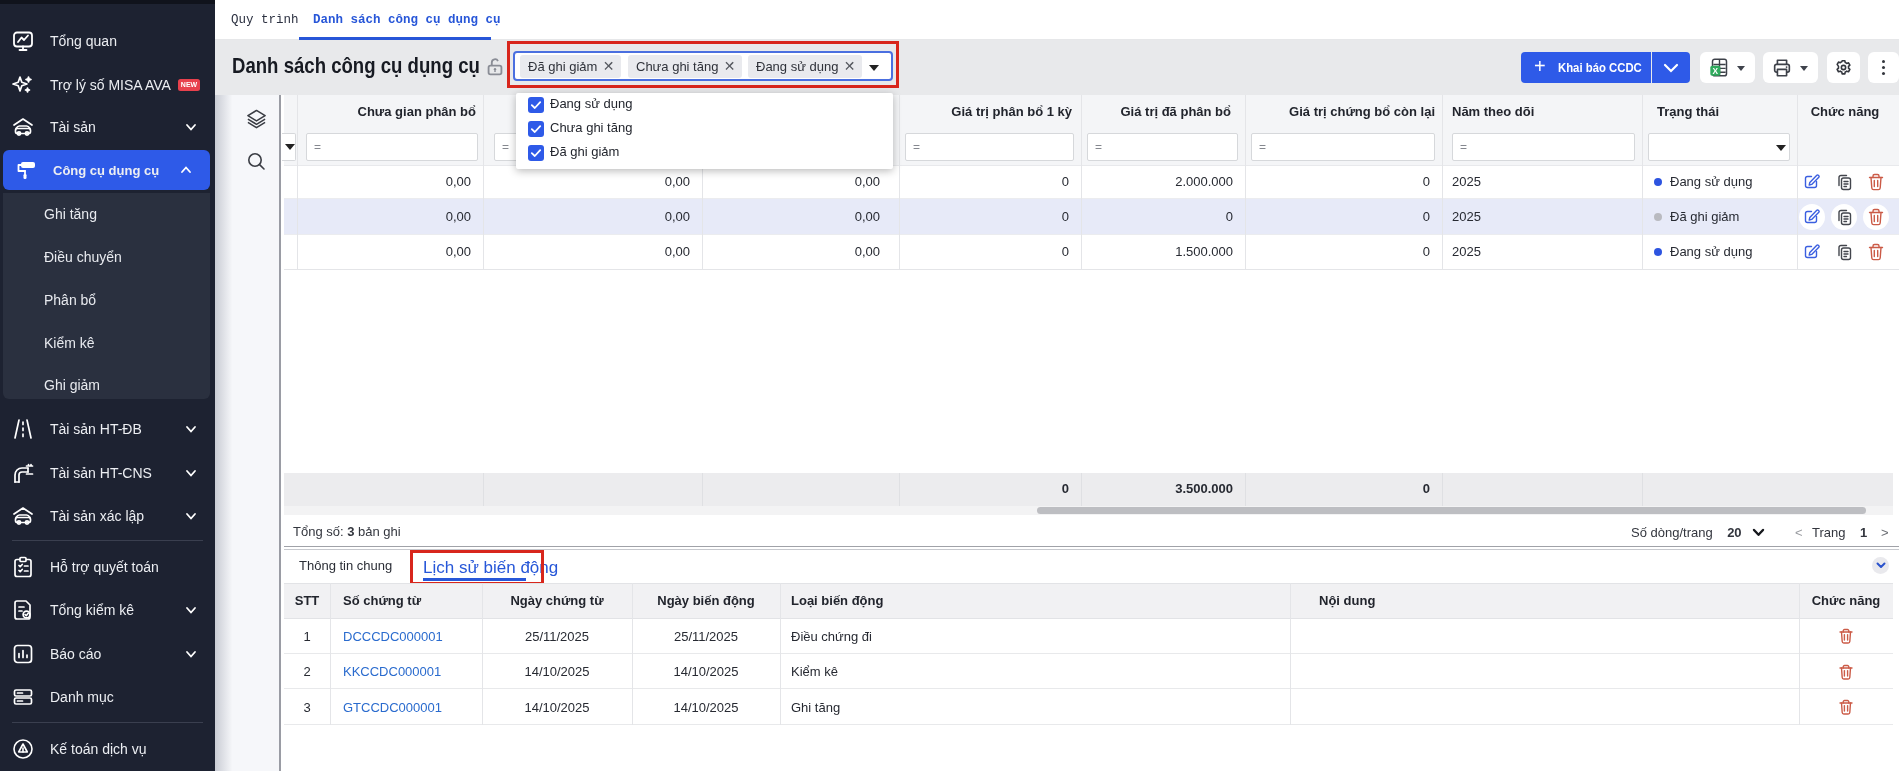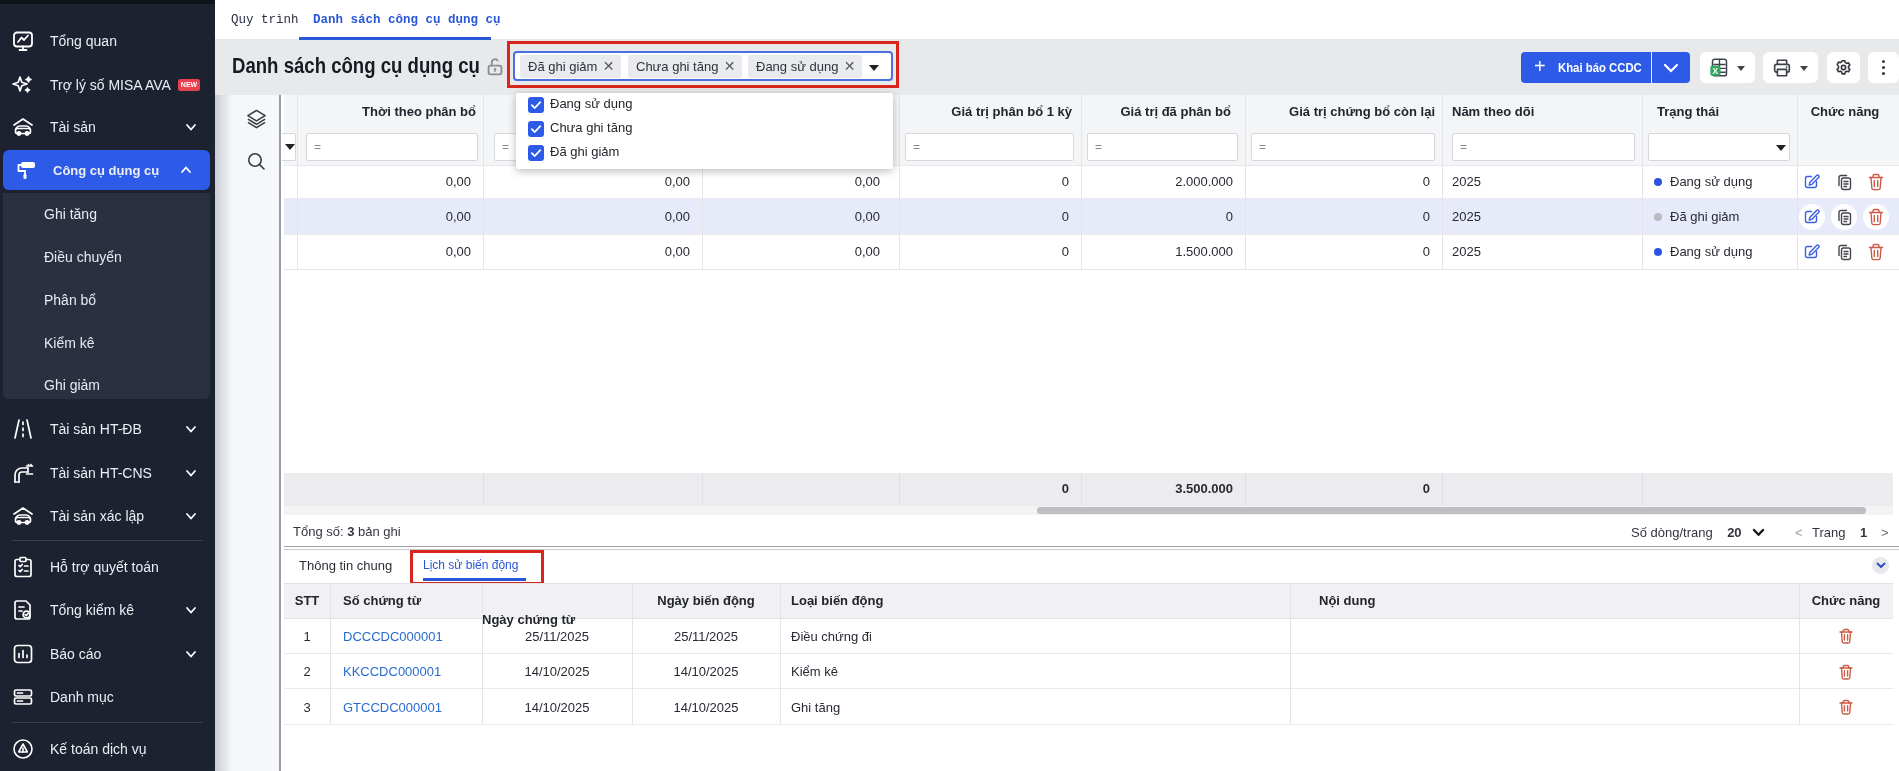--- a/index.html
+++ b/index.html
@@ -319,7 +319,7 @@
         </svg>
 
       <div class="hcell" style="left:69px;width:1615px"></div>
-      <div class="hcell num" style="left:82px;width:186px;padding-right:7px">Thời theo phân bổ</div>
+      <div class="hcell num" style="left:82px;width:186px;padding-right:7px">Chưa gian phân bổ</div>
       <div class="hcell num" style="left:684px;width:182px;padding-right:9px">Giá trị phân bổ 1 kỳ</div>
       <div class="hcell num" style="left:866px;width:164px;padding-right:14px">Giá trị đã phân bổ</div>
       <div class="hcell num" style="left:1030px;width:197px;padding-right:7px">Giá trị chứng bổ còn lại</div>

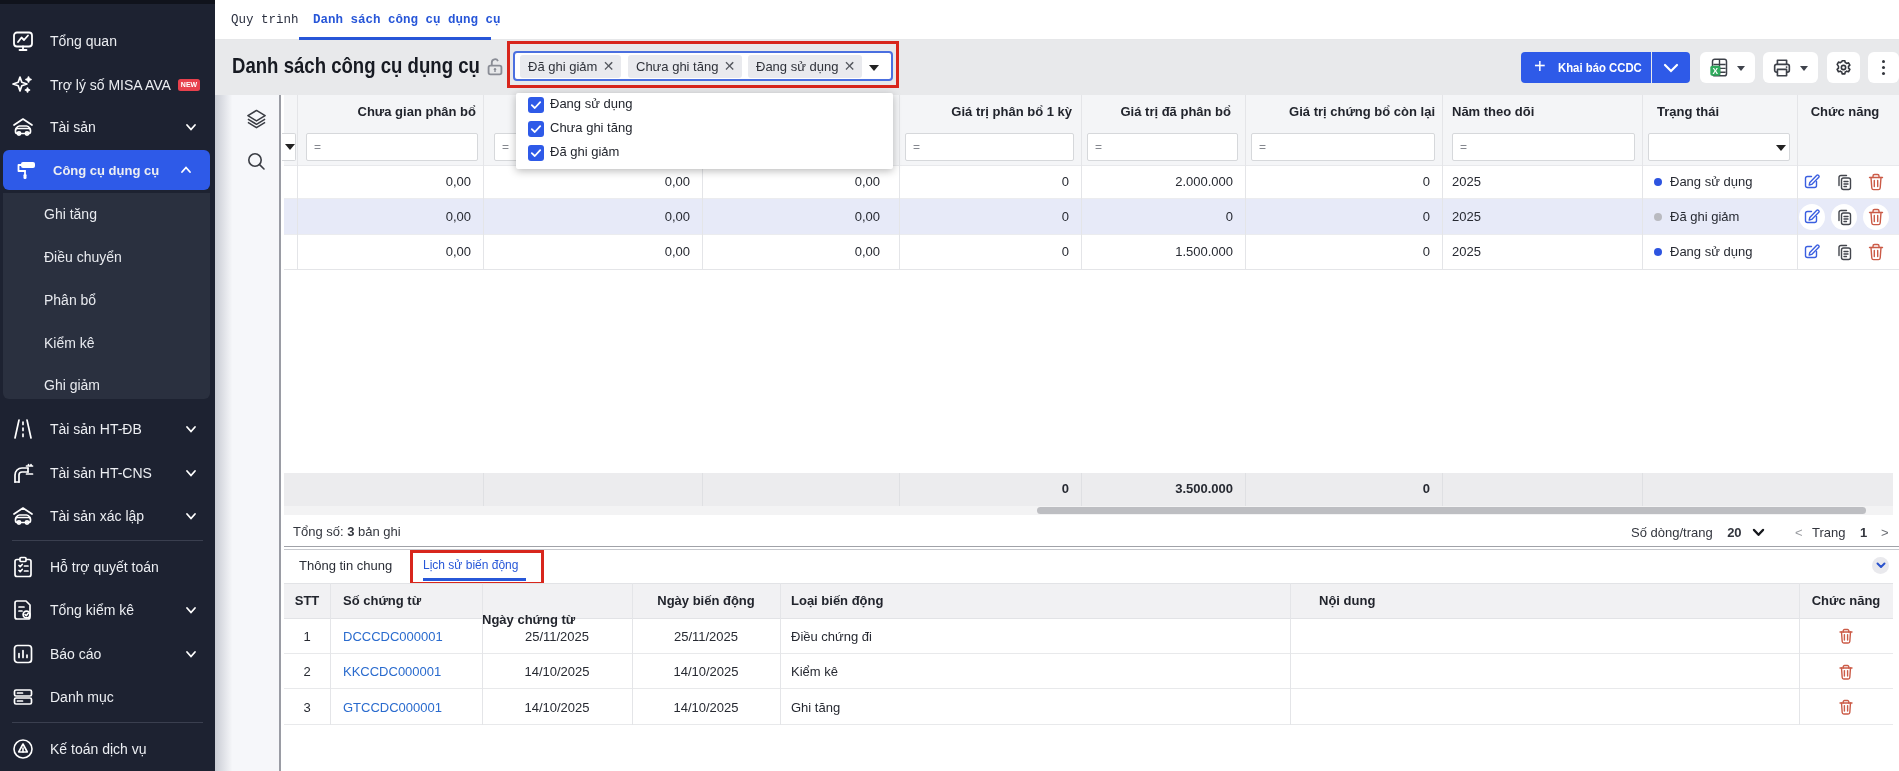--- a/index.html
+++ b/index.html
@@ -494,7 +494,7 @@
       <div class="abs" style="left:1666px;top:430px;font-size:13px;color:#6a6d73">&gt;</div>
 
       <div class="abs" style="left:84px;top:463px;font-size:13px;color:#2b2e36">Thông tin chung</div>
-      <div class="abs" style="left:208px;top:463px;font-size:12px;color:#2757d8">Lịch sử biến động</div>
+      <div class="abs" style="left:208px;top:463px;font-size:17px;color:#2757d8">Lịch sử biến động</div>
       <div class="abs" style="left:208px;top:483px;width:103px;height:3px;background:#2757d8"></div>
       <div class="redbox" style="left:195px;top:455px;width:134px;height:35px"></div>
       <div class="abs" style="left:1657px;top:462px;width:17px;height:17px;border-radius:50%;background:#e9e9ed"></div>

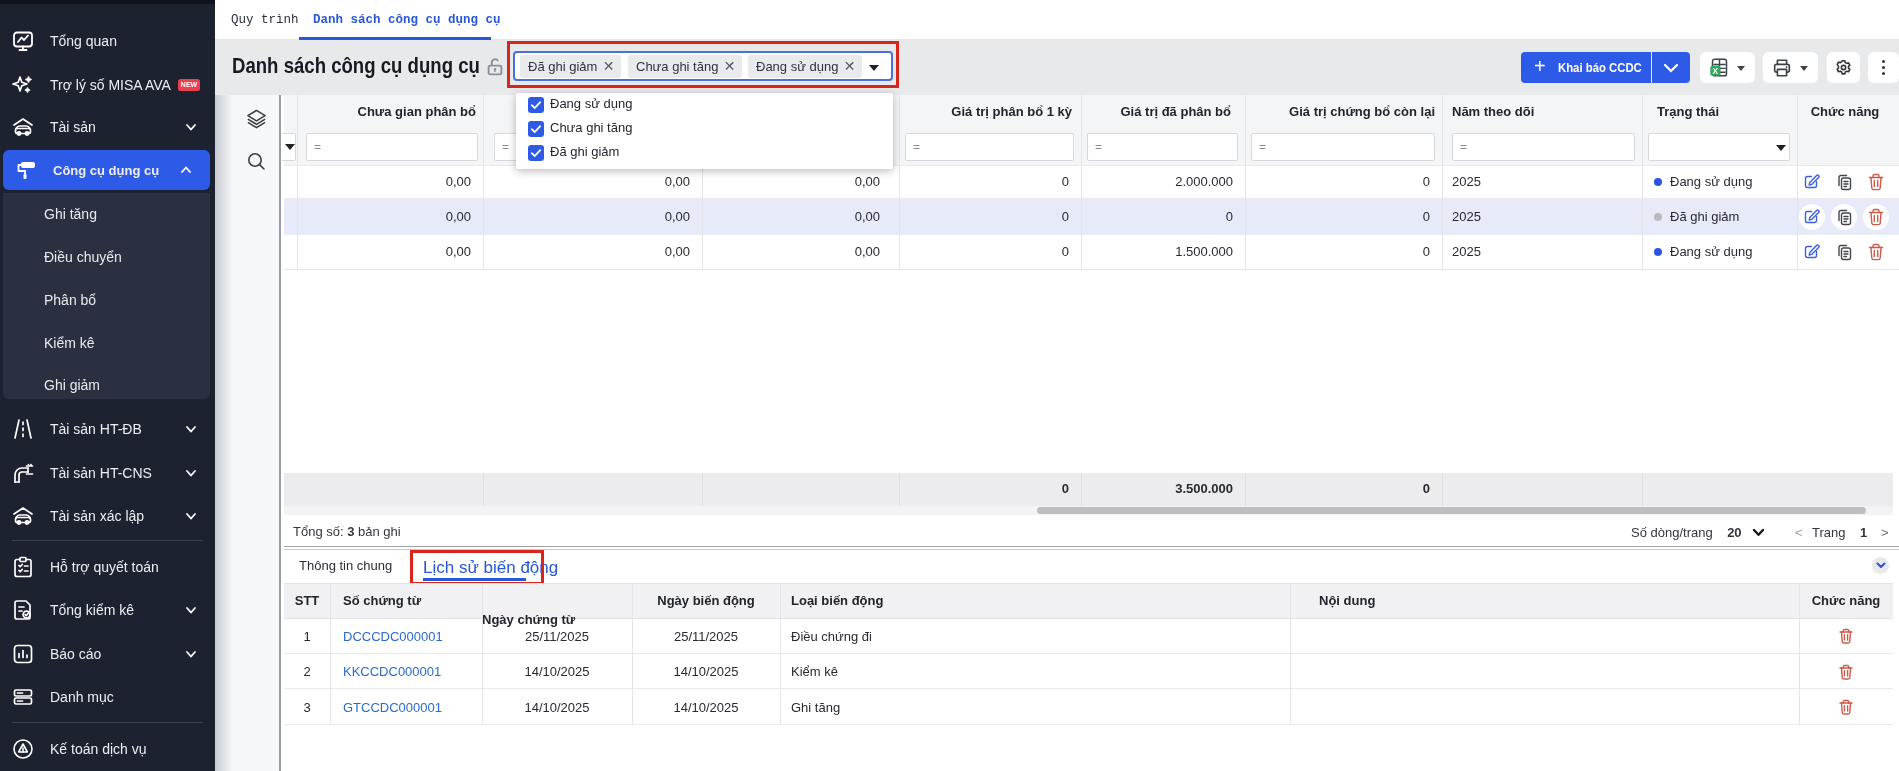--- a/index.html
+++ b/index.html
@@ -505,7 +505,7 @@
       <div class="abs" style="left:69px;top:488px;width:1609px;height:36px;background:#f1f1f3;border-top:1px solid #e2e3e6;border-bottom:1px solid #e2e3e6"></div>
       <div class="abs bth" style="left:69px;top:488px;width:46px;text-align:center">STT</div>
       <div class="abs bth" style="left:128px;top:488px">Số chứng từ</div>
-      <div class="abs bth" style="left:267px;top:507px;width:150px;">Ngày chứng từ</div>
+      <div class="abs bth" style="left:267px;top:488px;width:150px;text-align:center">Ngày chứng từ</div>
       <div class="abs bth" style="left:417px;top:488px;width:148px;text-align:center">Ngày biến động</div>
       <div class="abs bth" style="left:576px;top:488px">Loại biến động</div>
       <div class="abs bth" style="left:1104px;top:488px">Nội dung</div>

